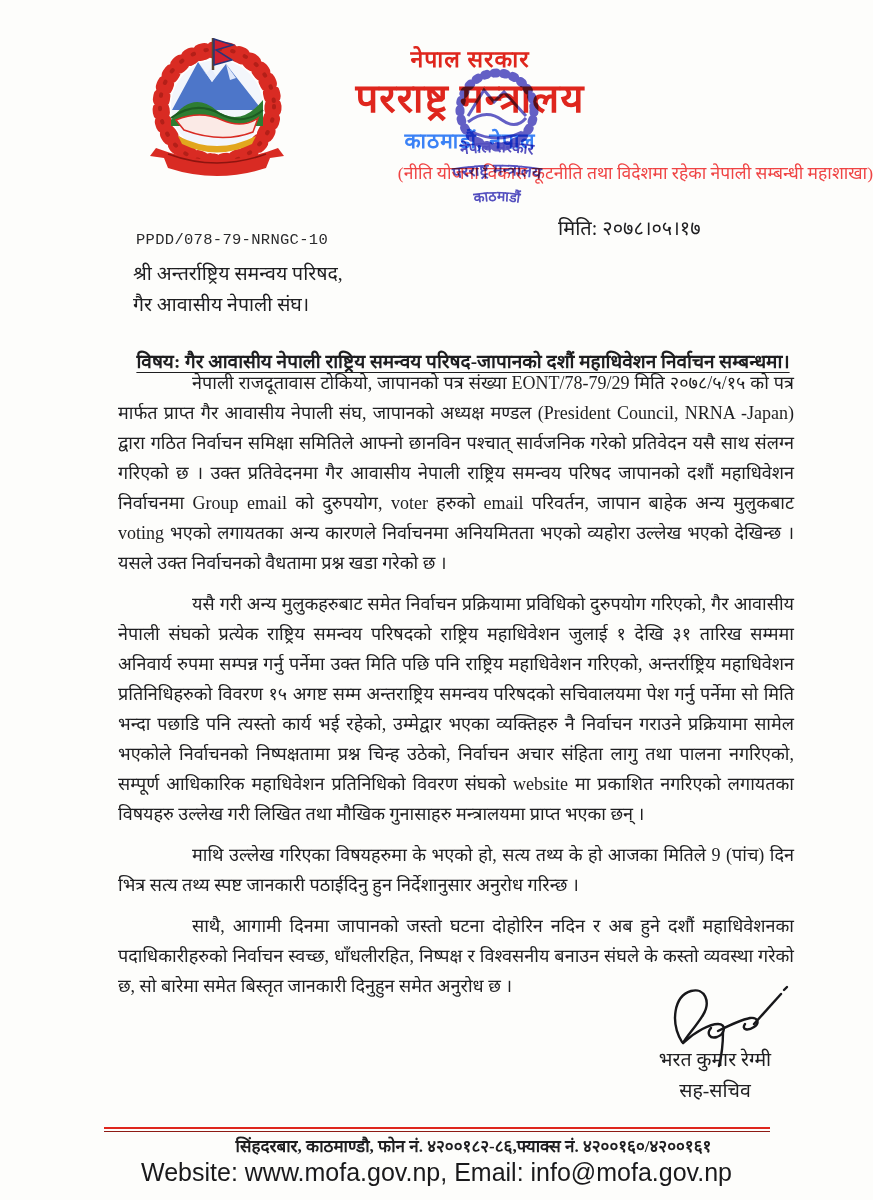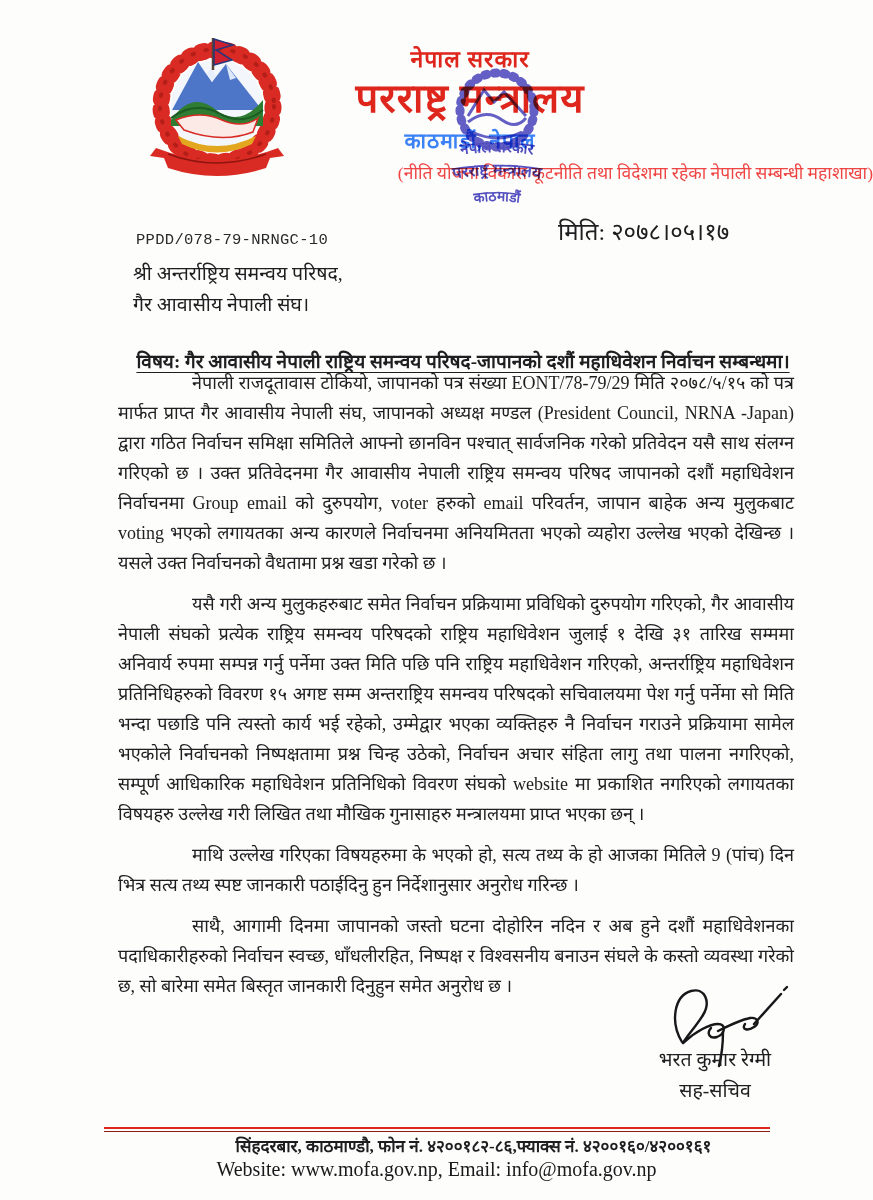--- a/index.html
+++ b/index.html
@@ -26,7 +26,7 @@
   
   .ref-number { position:absolute; left:136px; top:231px;
                 font-family:Liberation Mono, monospace; font-size:15.5px; color:#2a2a2c; letter-spacing:.3px; }
-  .letter-date { position:absolute; left:558px; top:214px; font-size:24px; }
+  .letter-date { position:absolute; left:558px; top:214px; font-size:20px; }
   
   .addressee { position:absolute; left:133px; top:258px; font-size:19.5px; line-height:31px; }
   

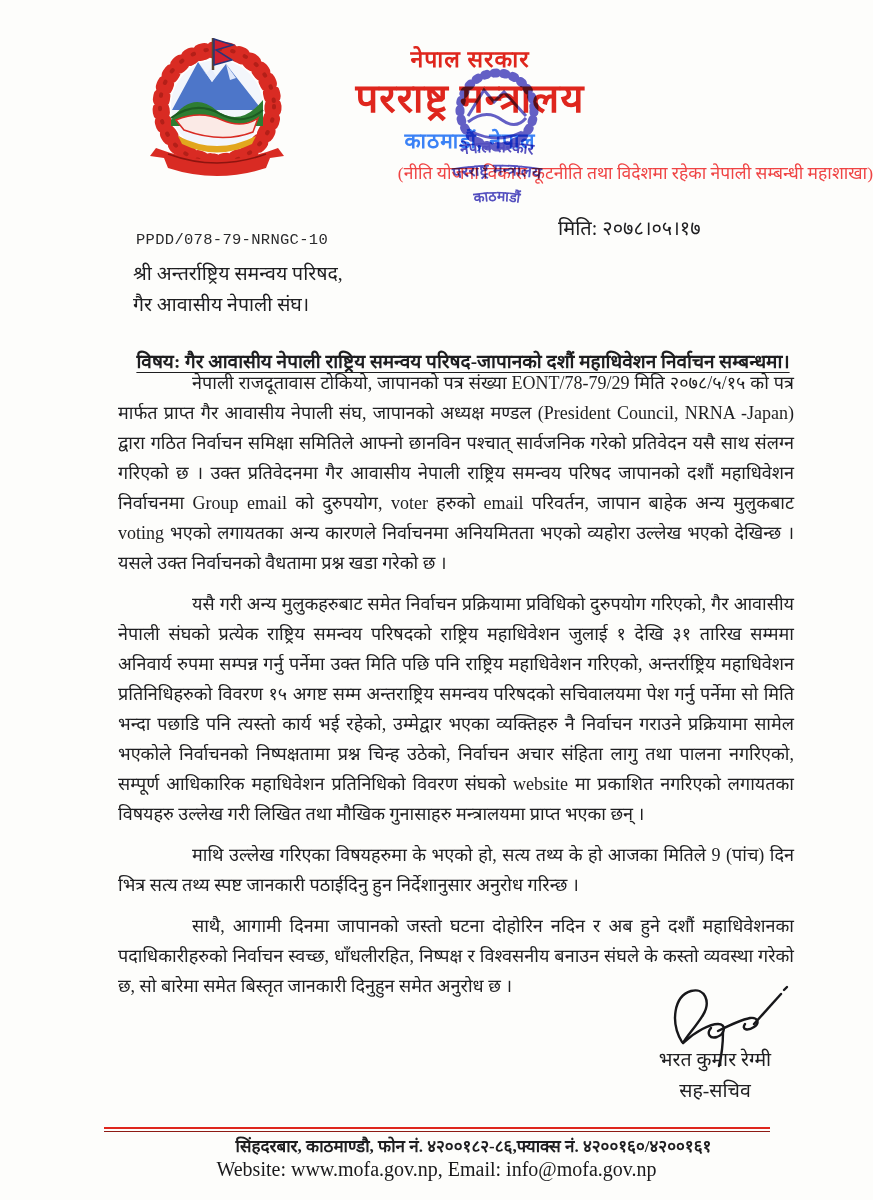--- a/index.html
+++ b/index.html
@@ -47,7 +47,7 @@
   .footer-address { position:absolute; left:0; top:1134px; width:100%; text-align:center;
                     font-size:17px; font-weight:bold;margin-left:37px; }
   .footer-web { position:absolute; left:0; top:1158px; width:100%; text-align:center;
-                font-family:Liberation Serif, serif; font-size:20px; color:#19191b; }
+                font-family:Liberation Sans, sans-serif; font-size:25px; color:#19191b; }
 </style>
 </head>
 <body>

